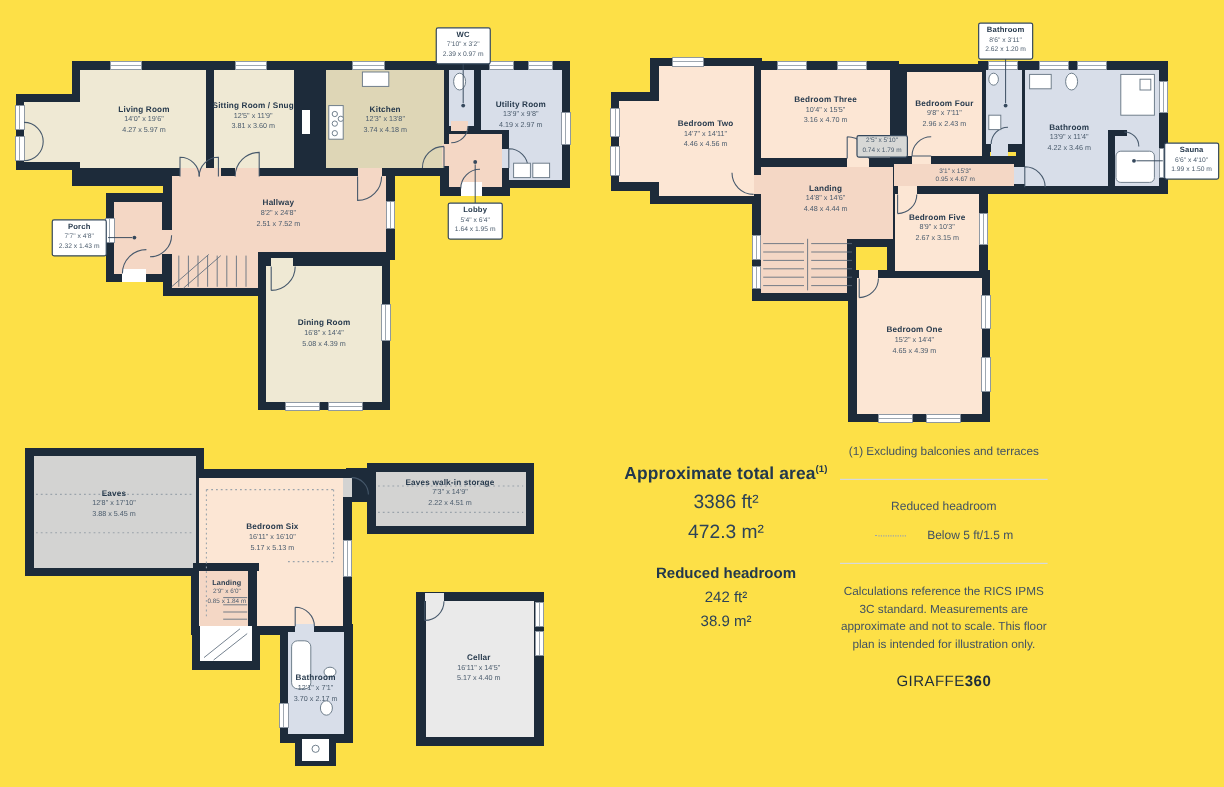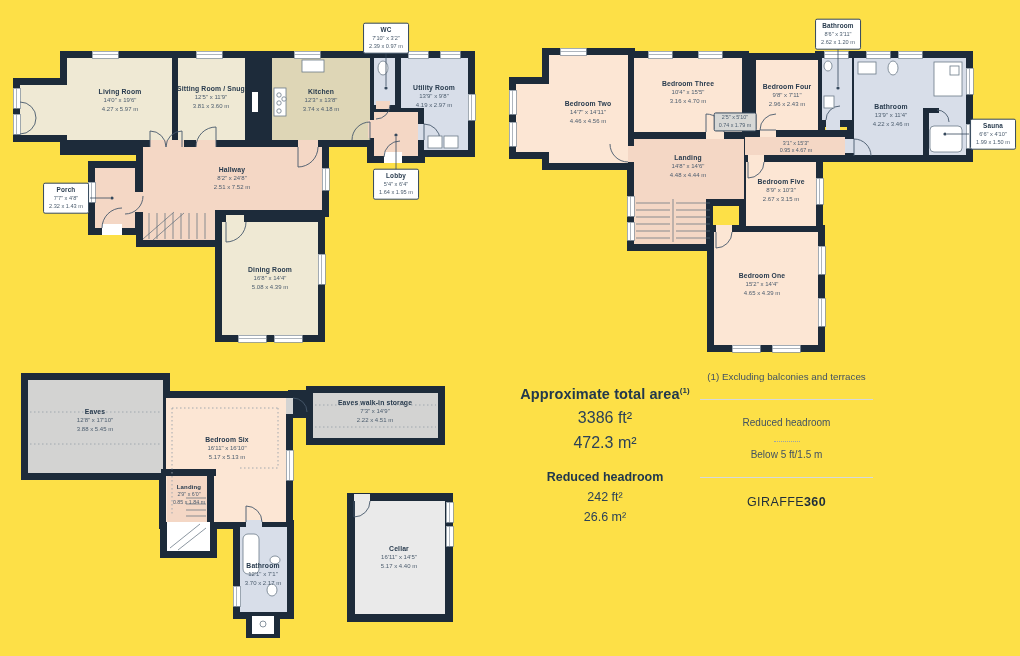--- a/index.html
+++ b/index.html
@@ -31,7 +31,7 @@
   .legend .foot{font-size:9.8px;text-align:center;}
   .legend hr{border:none;border-top:1px solid #d6d9dc;margin:17px 0;}
   .legend .rh-title{font-size:10px;text-align:center;margin-top:2px;}
-  .legend .rh-row{display:flex;align-items:center;justify-content:center;gap:7px;margin-top:13px;flex-direction:column;}
+  .legend .rh-row{display:flex;align-items:center;justify-content:center;gap:18px;margin-top:13px;}
   .legend .dots{display:inline-block;width:26px;border-top:1.6px dotted #9aa3ab;height:0;}
   .legend .rh-desc{font-size:10px;}
   .legend .disclaimer{font-size:9.8px;text-align:center;line-height:1.5;margin-top:2px;}

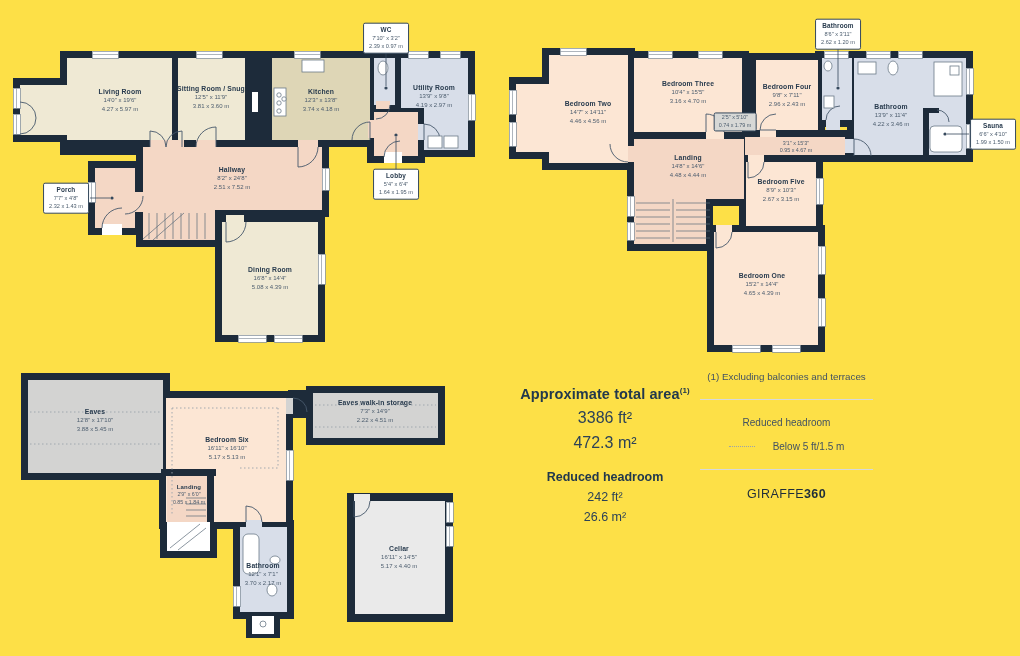--- a/index.html
+++ b/index.html
@@ -496,6 +496,7 @@
     <span class="rh-desc">Below 5 ft/1.5 m</span>
   </div>
   <hr>
+  <div class="disclaimer">Calculations reference the RICS IPMS 3C standard. Measurements are approximate and not to scale. This floor plan is intended for illustration only.</div>
   <div class="brand"><span>GIRAFFE</span><b>360</b></div>
 </div>
 

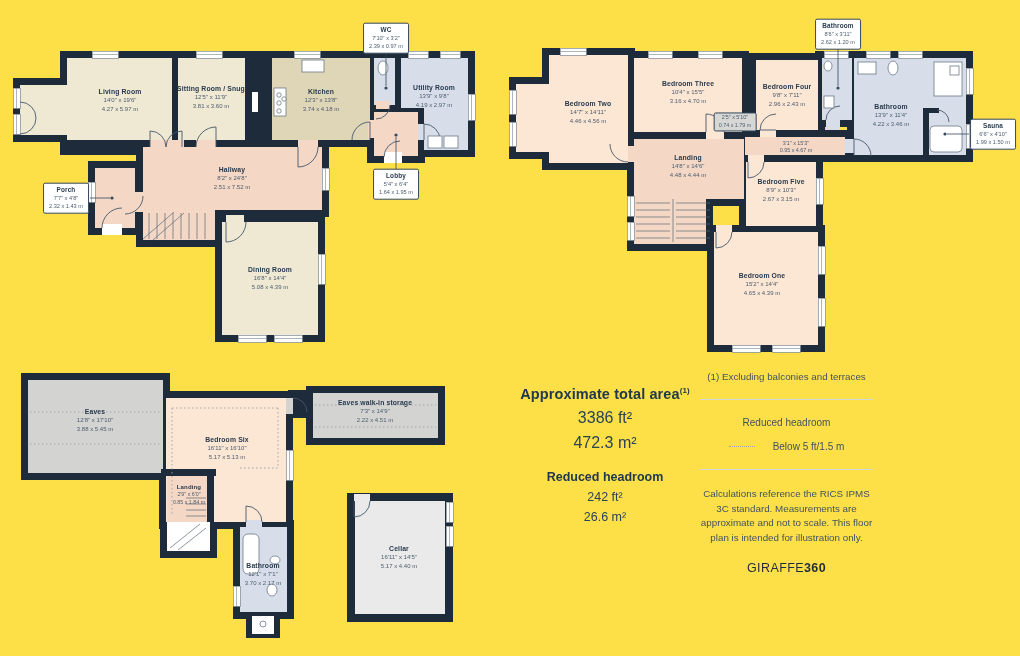--- a/index.html
+++ b/index.html
@@ -484,7 +484,7 @@
   <div class="val">472.3 m²</div>
   <div class="sub">Reduced headroom</div>
   <div class="val2">242 ft²</div>
-  <div class="val2">26.6 m²</div>
+  <div class="val2">38.9 m²</div>
 </div>
 
 <div class="legend">

